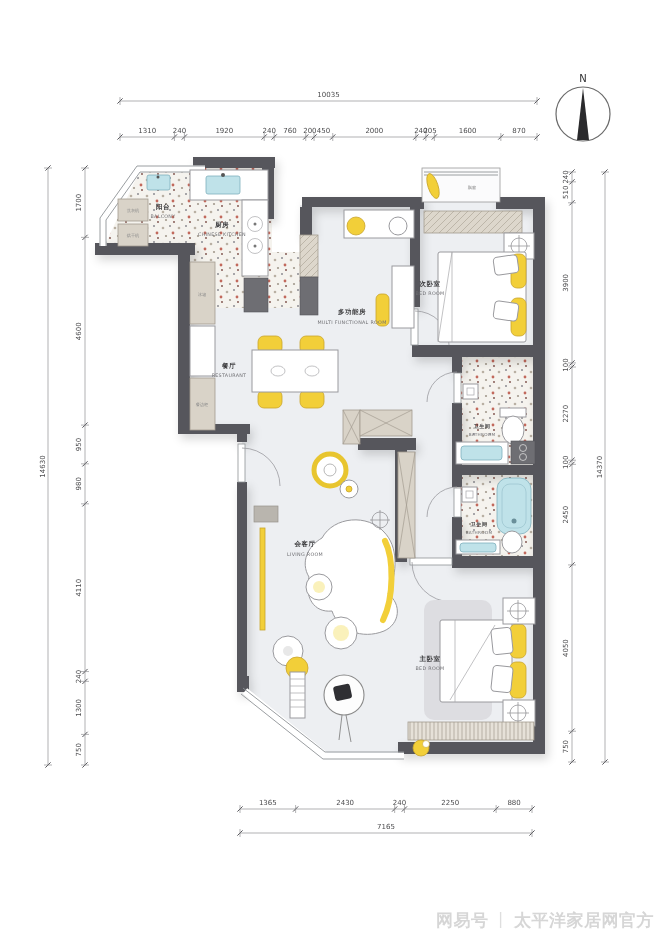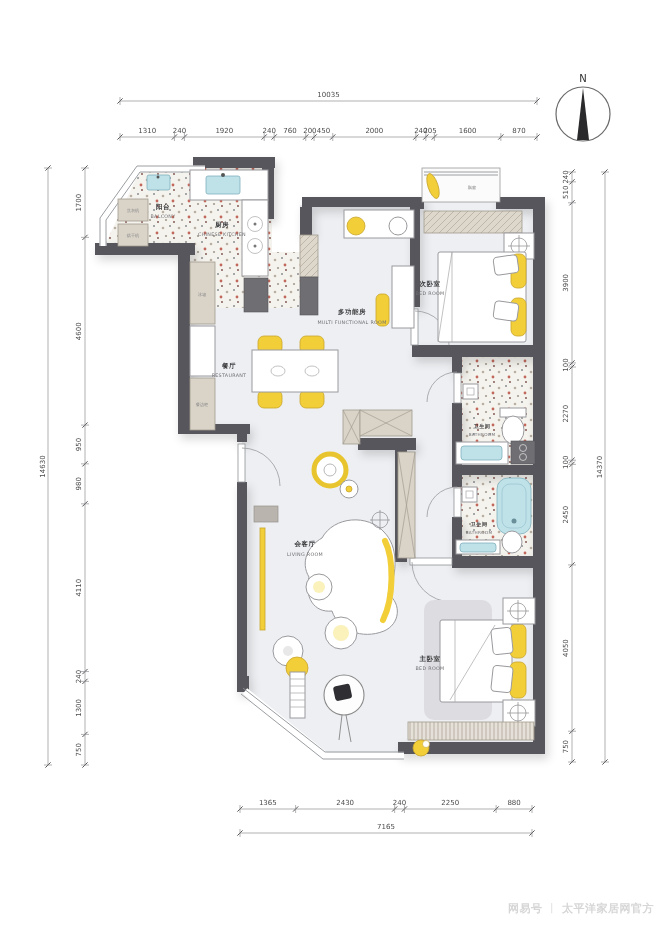--- a/index.html
+++ b/index.html
@@ -29,7 +29,7 @@
   .tick{stroke:#55555a;stroke-width:1;}
   .compass-n{font-size:10px;fill:#2d2d2f;}
   
-  .wm{position:absolute;right:6px;bottom:18px;font-size:11px;color:#d6d6d6;
+  .wm{position:absolute;right:6px;bottom:2px;font-size:17px;color:#d6d6d6;
       font-weight:bold;letter-spacing:.5px;}
   .wm .sep{margin:0 4px;font-weight:normal;color:#dedede;}
 </style>

